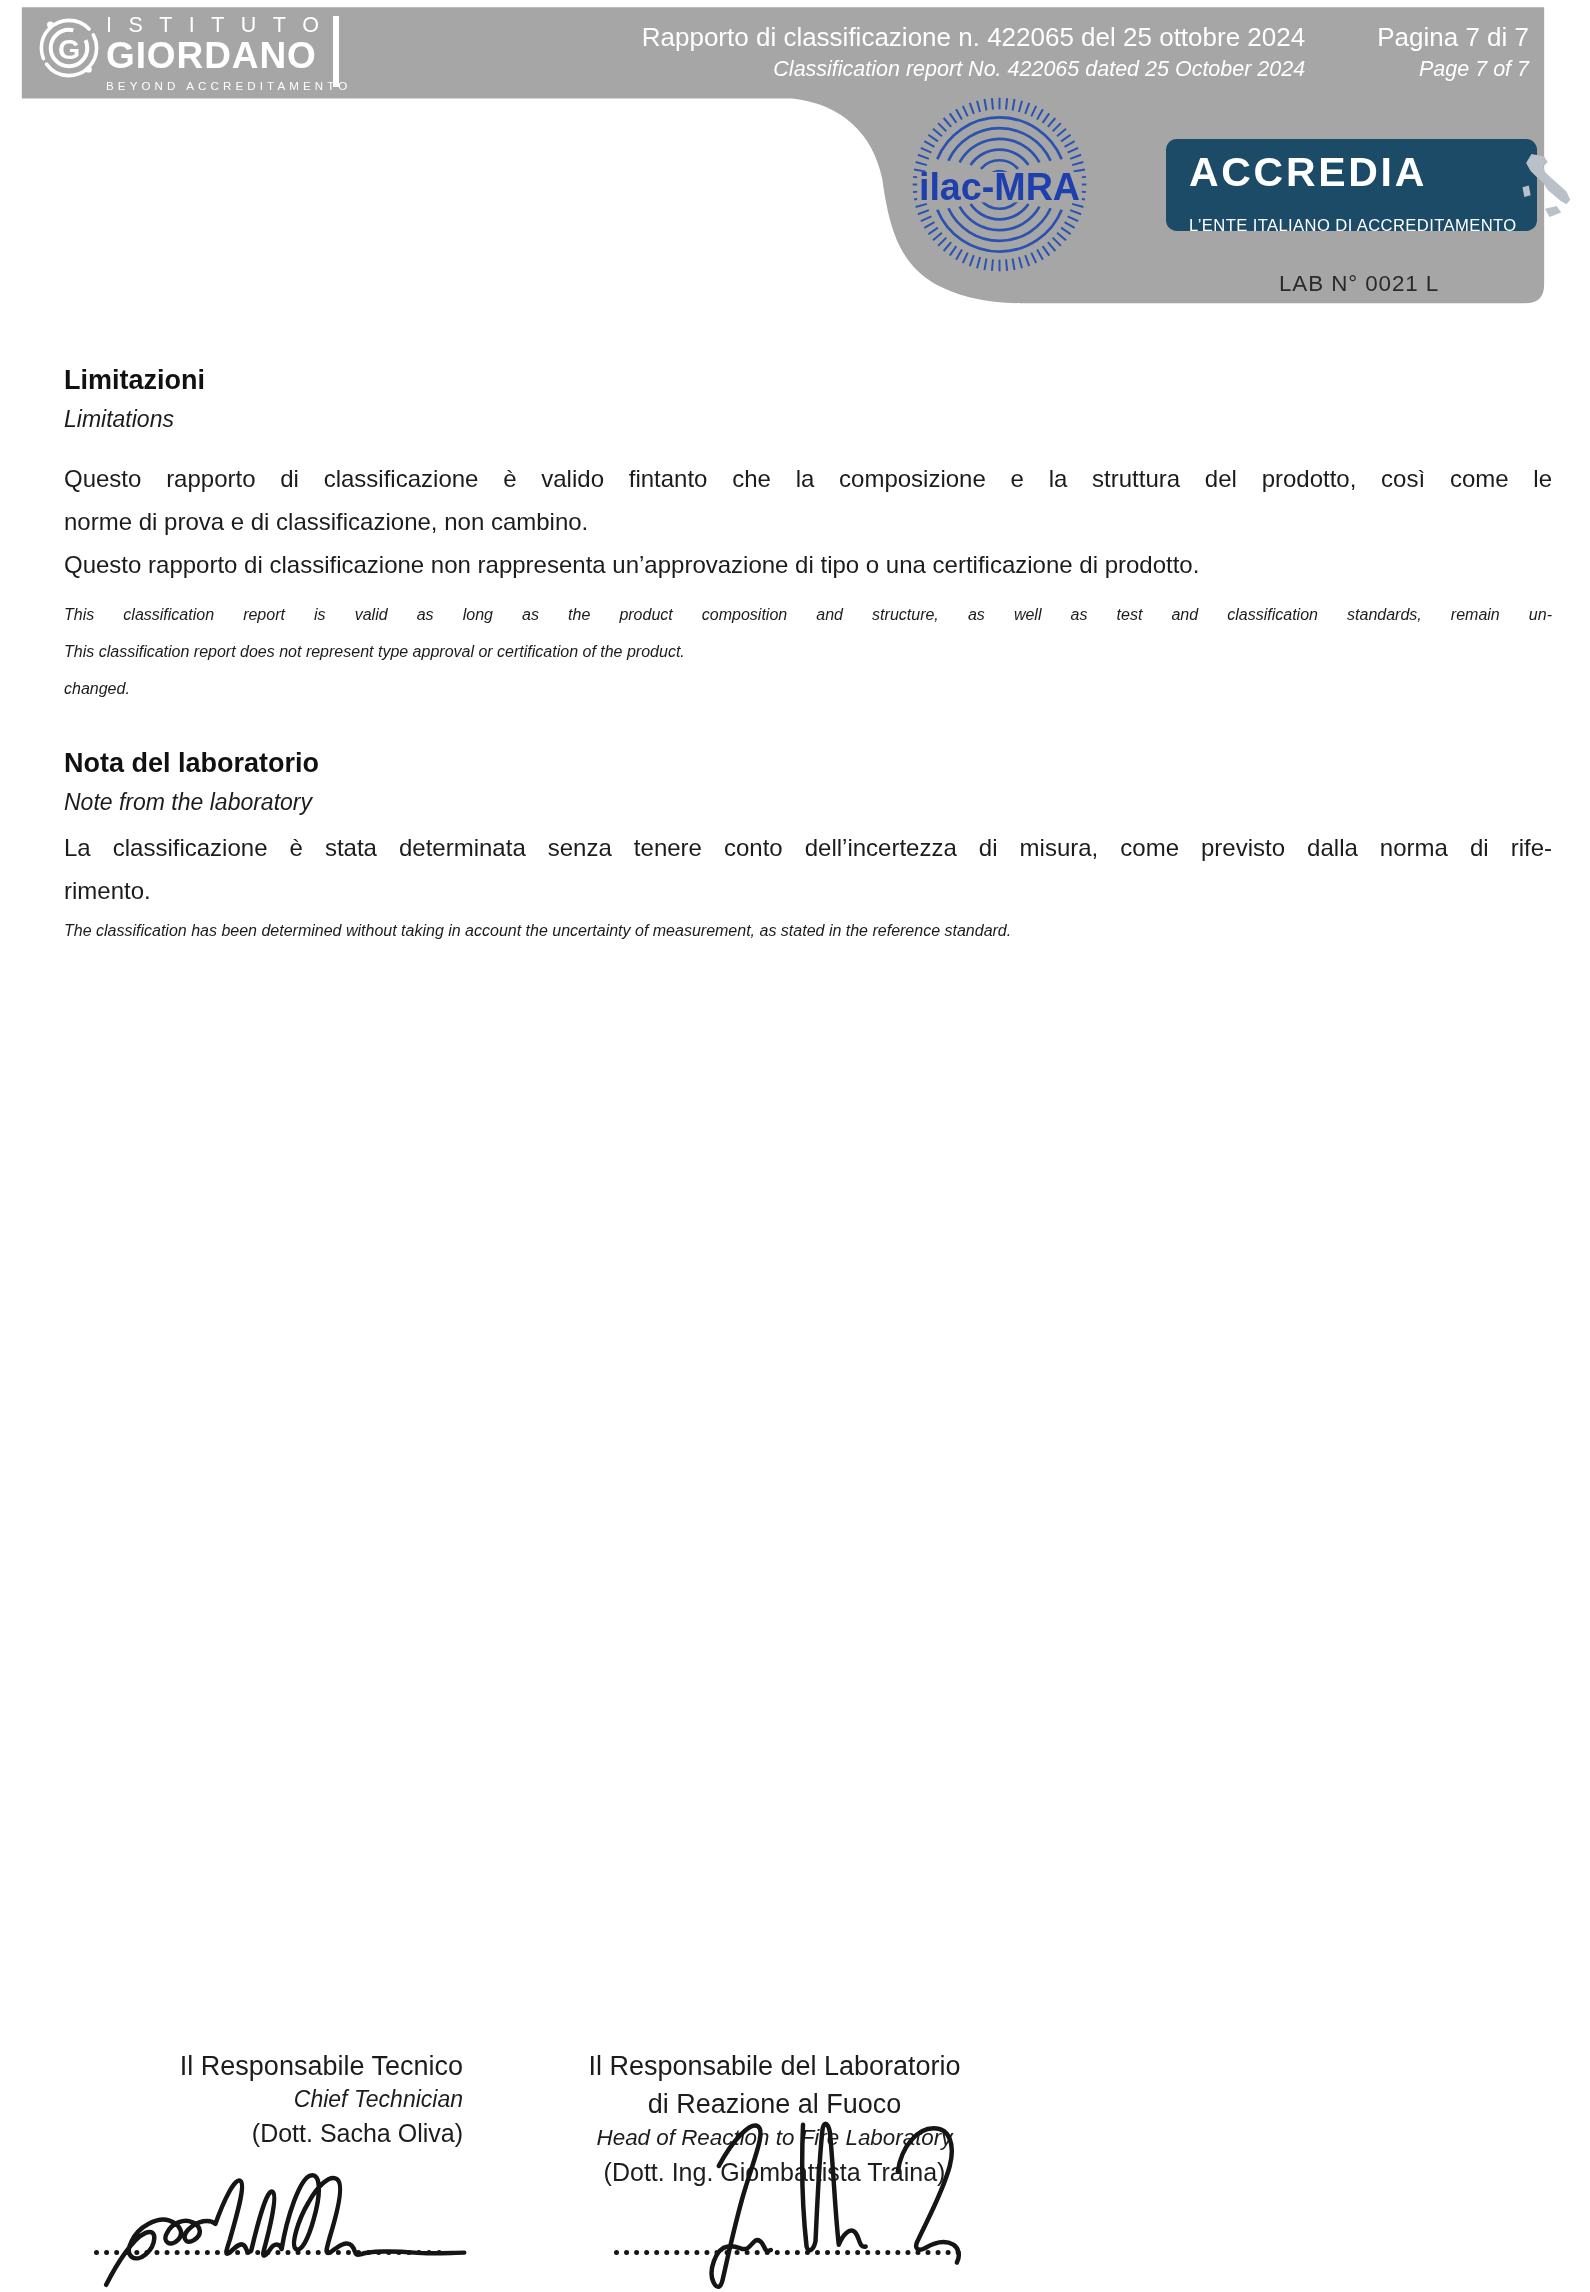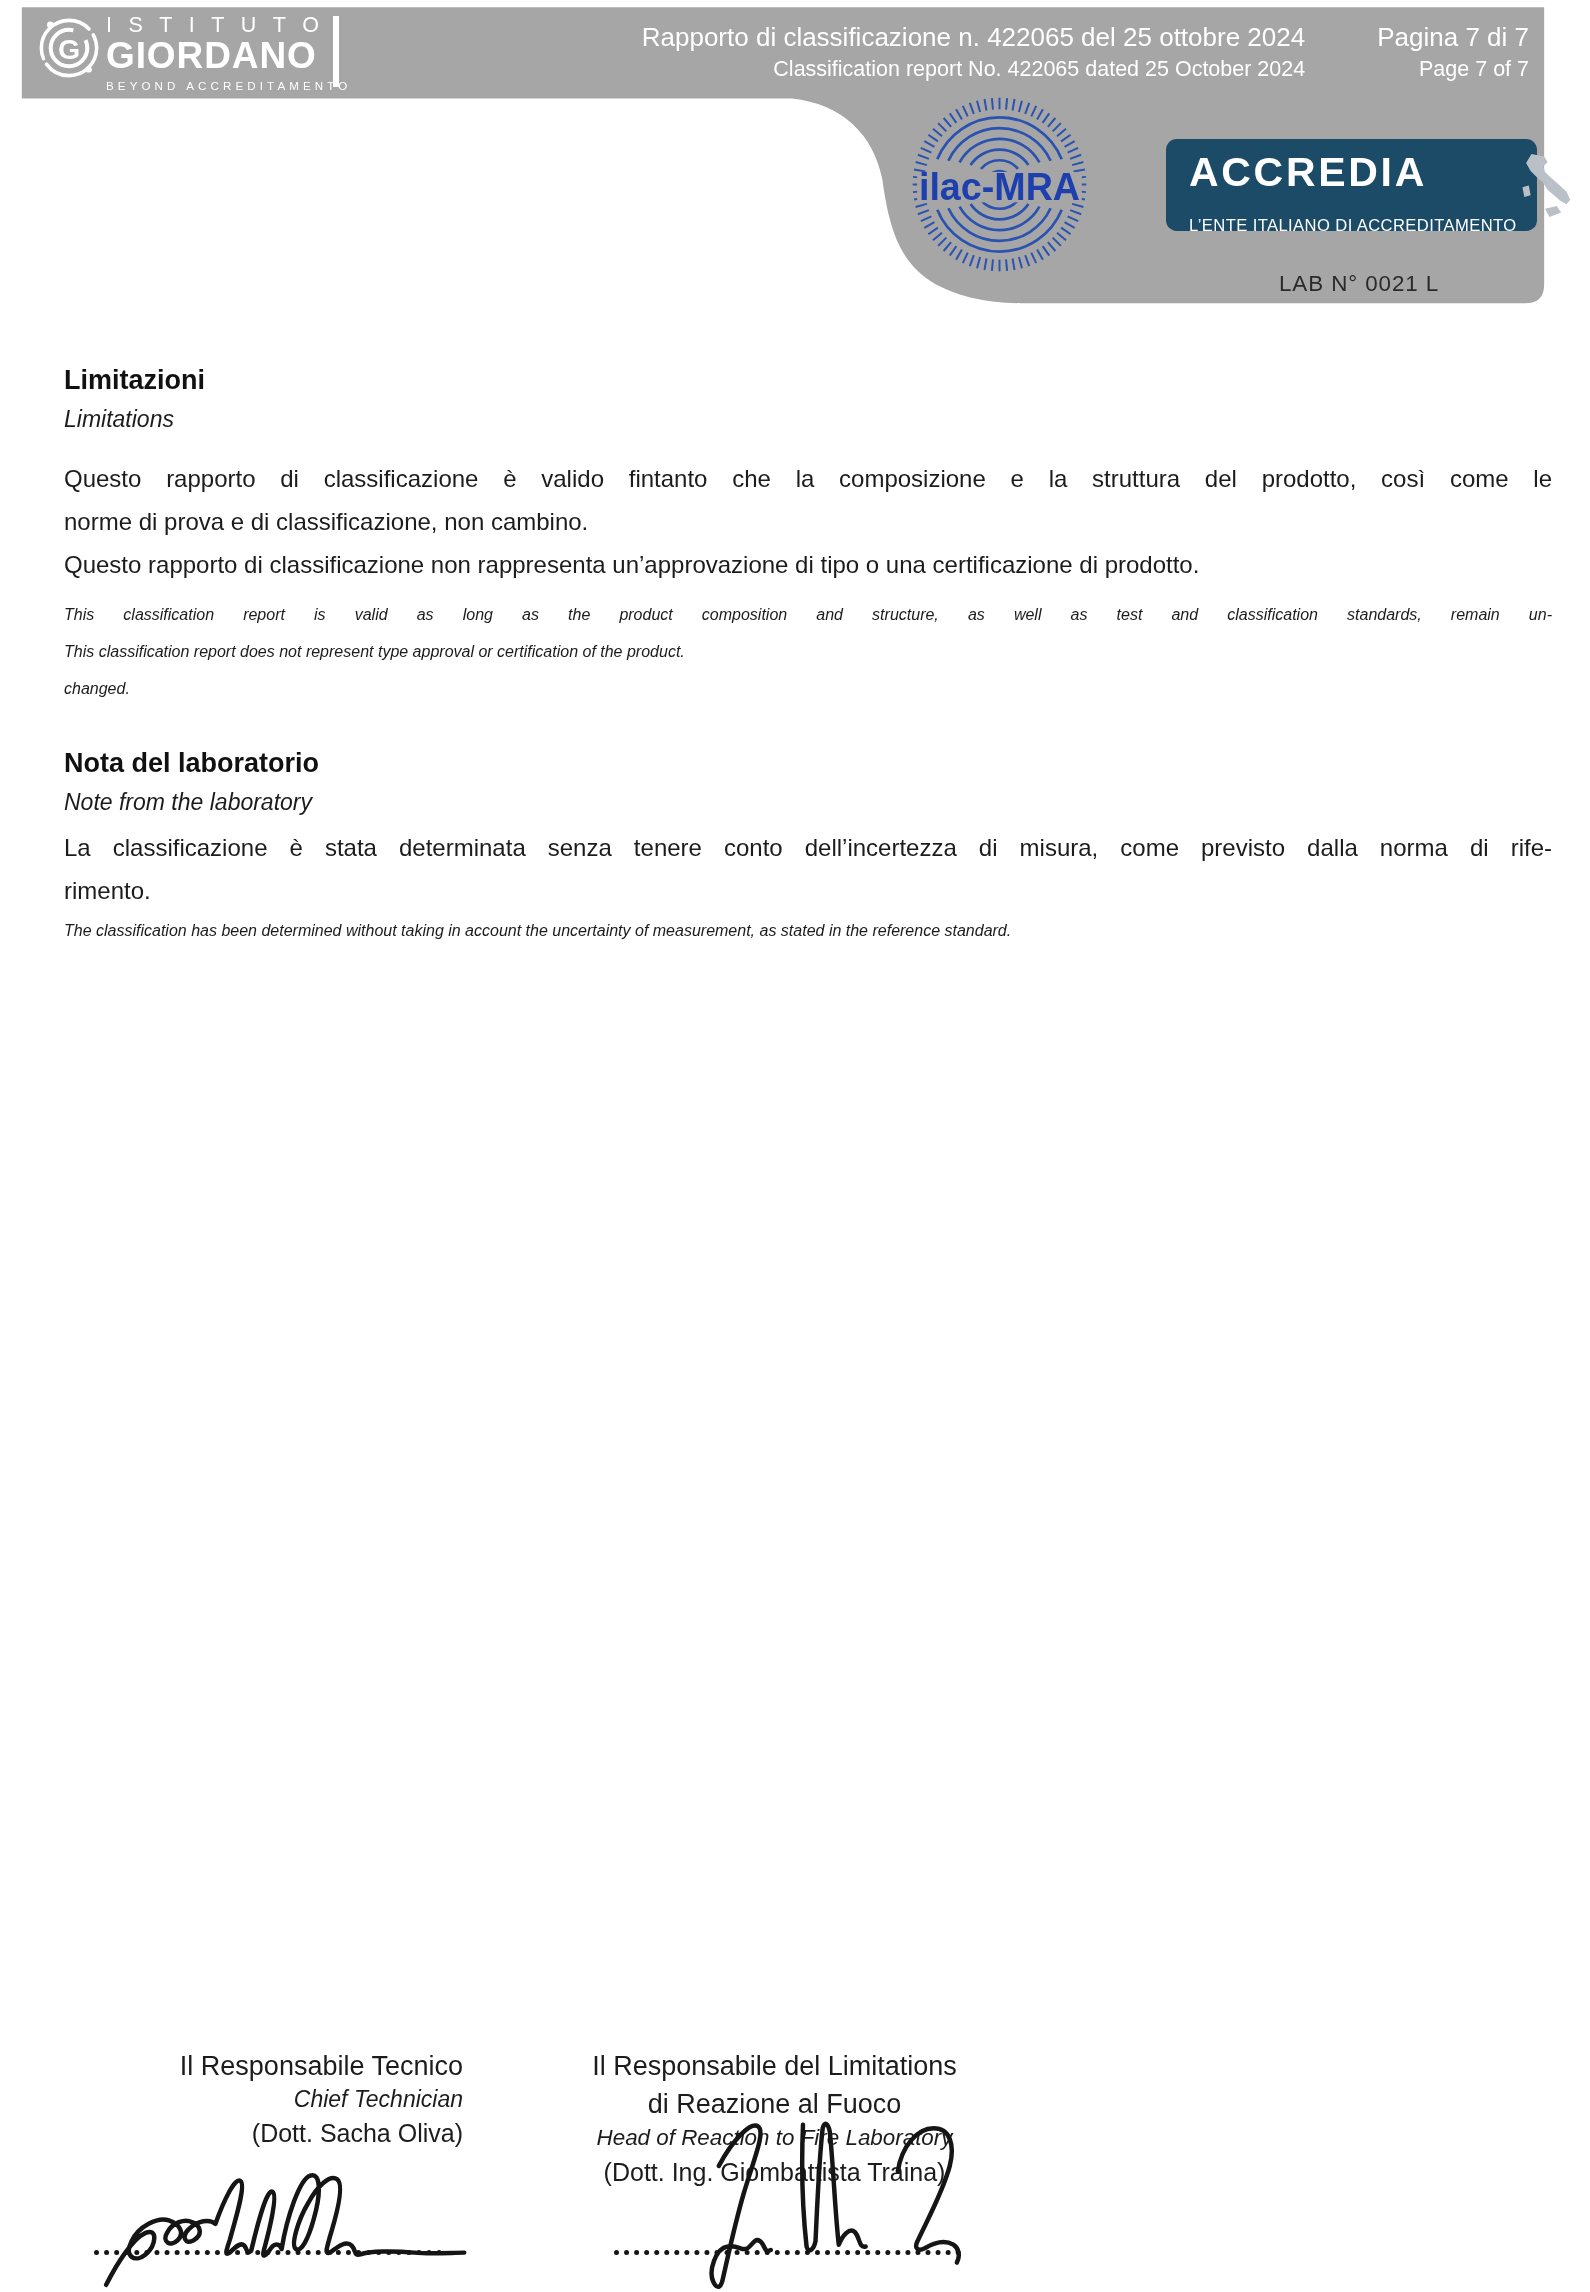--- a/index.html
+++ b/index.html
@@ -19,7 +19,7 @@
   .band-text{position:absolute;top:21.5px;right:62px;display:flex;gap:72px;
              color:#ffffff;text-align:right;align-items:flex-start;}
   .band-line1{font-size:26px;line-height:30px;white-space:nowrap;}
-  .band-line2{font-size:21.5px;line-height:25px;margin-top:5.4px;white-space:nowrap;}
+  .band-line2{font-size:21.5px;line-height:25px;font-style:italic;margin-top:5.4px;white-space:nowrap;}
 
   
   svg.ilac{position:absolute;left:910px;top:95px;}

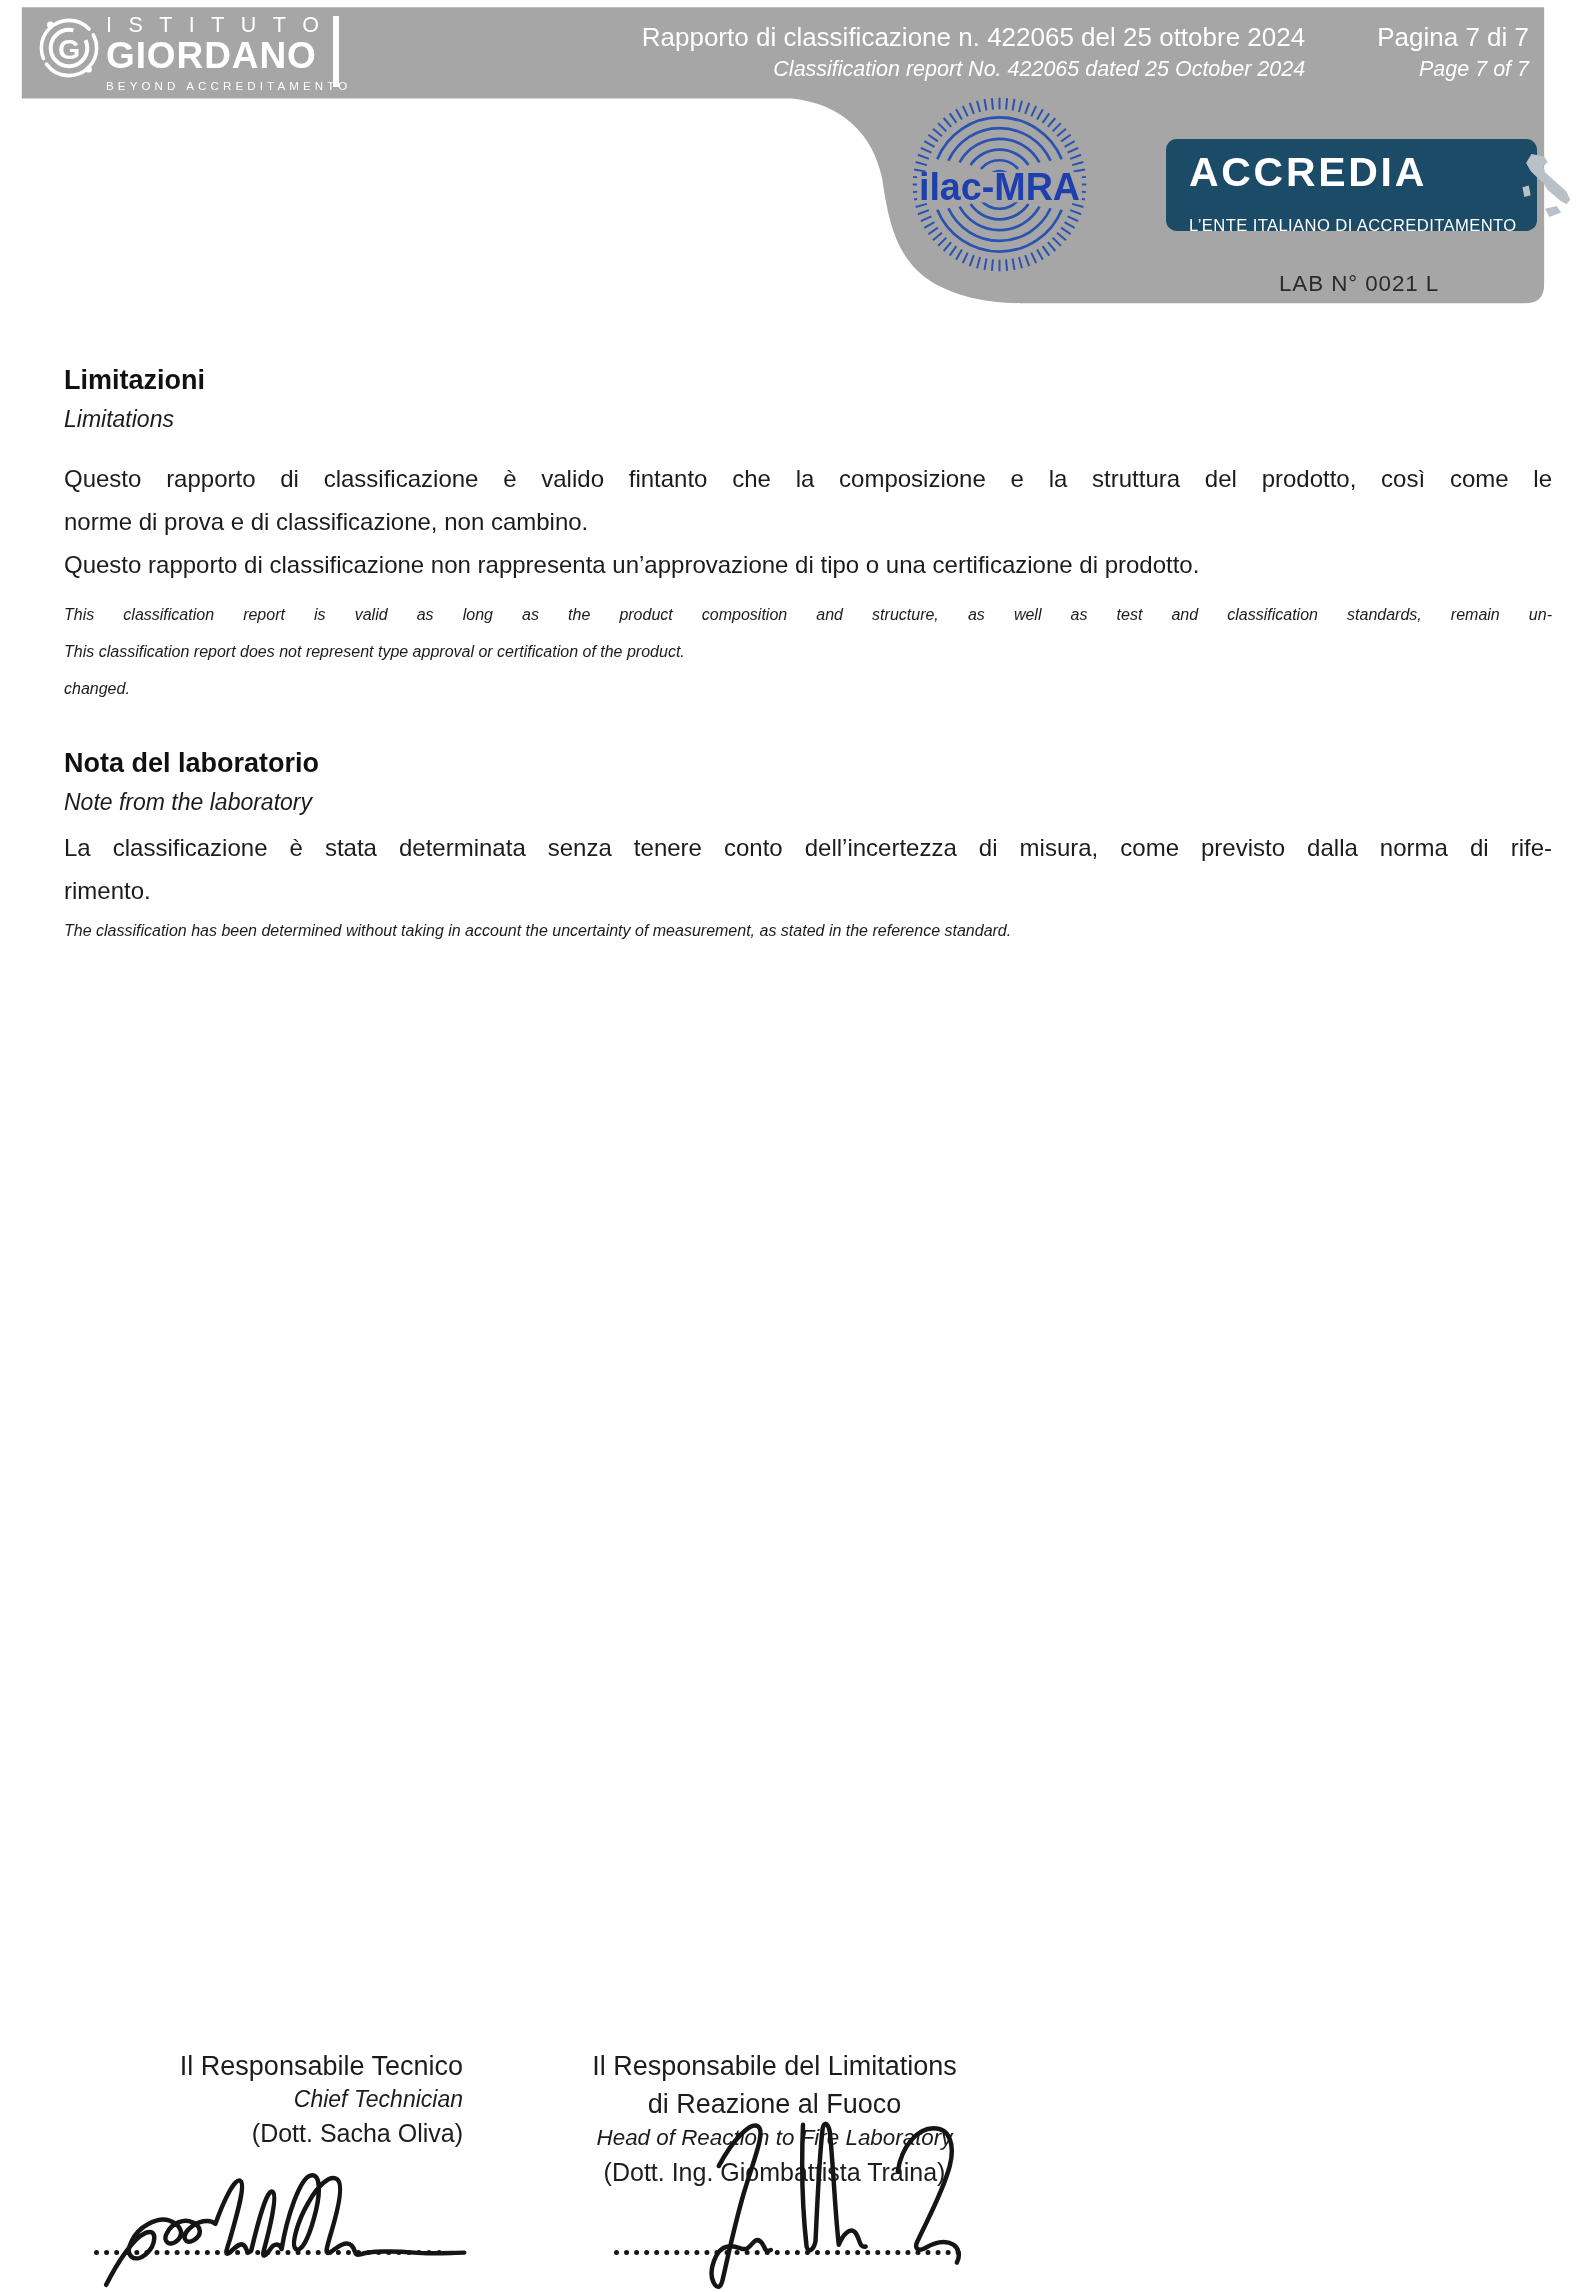--- a/index.html
+++ b/index.html
@@ -245,7 +245,7 @@
   <div class="sig-name">(Dott. Sacha Oliva)</div>
 </div>
 <div class="sig-block sig-right">
-  <div class="sig-role-it">Il Responsabile del Limitations</div>
+  <div class="sig-role-it">Il Responsabile del Laboratorio</div>
   <div class="sig-role-it">di Reazione al Fuoco</div>
   <div class="sig-role-en">Head of Reaction to Fire Laboratory</div>
   <div class="sig-name">(Dott. Ing. Giombattista Traina)</div>

